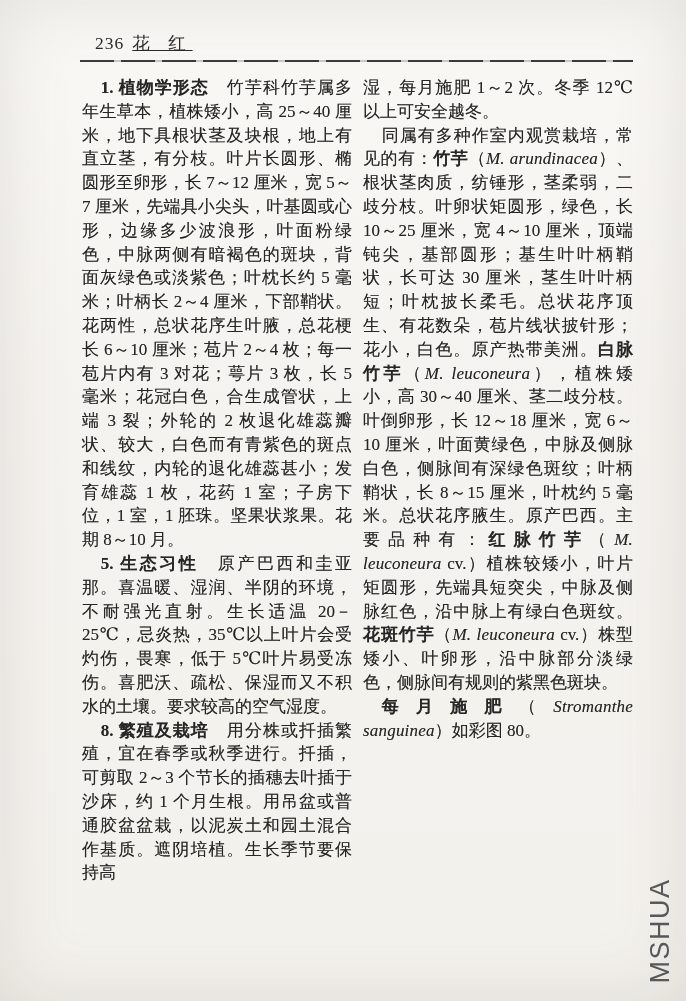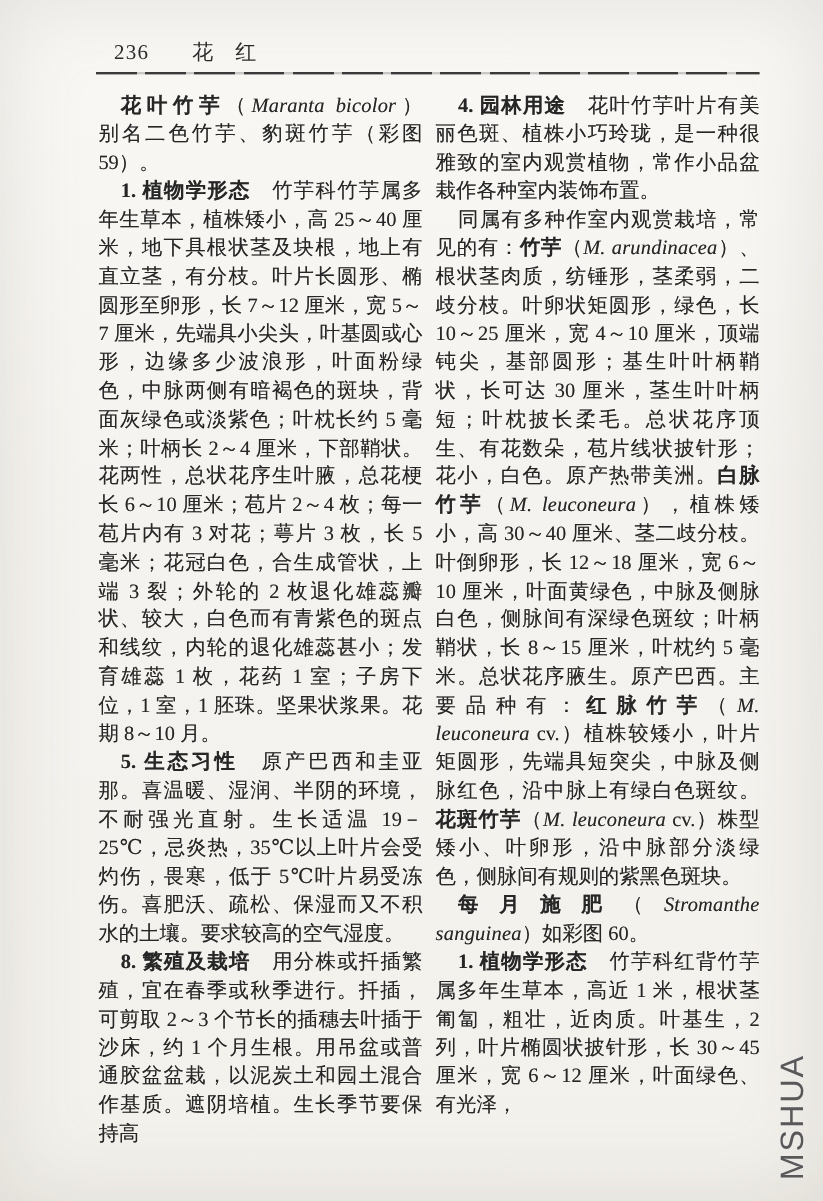--- a/index.html
+++ b/index.html
@@ -32,7 +32,7 @@
     letter-spacing: 1px;
     white-space: nowrap;
   }
-  .page-number { margin-right: 36px; }
+  .page-number { margin-right: 8px; }
   .book-title { letter-spacing: 7px; }
   .header-rule {
     position: absolute;

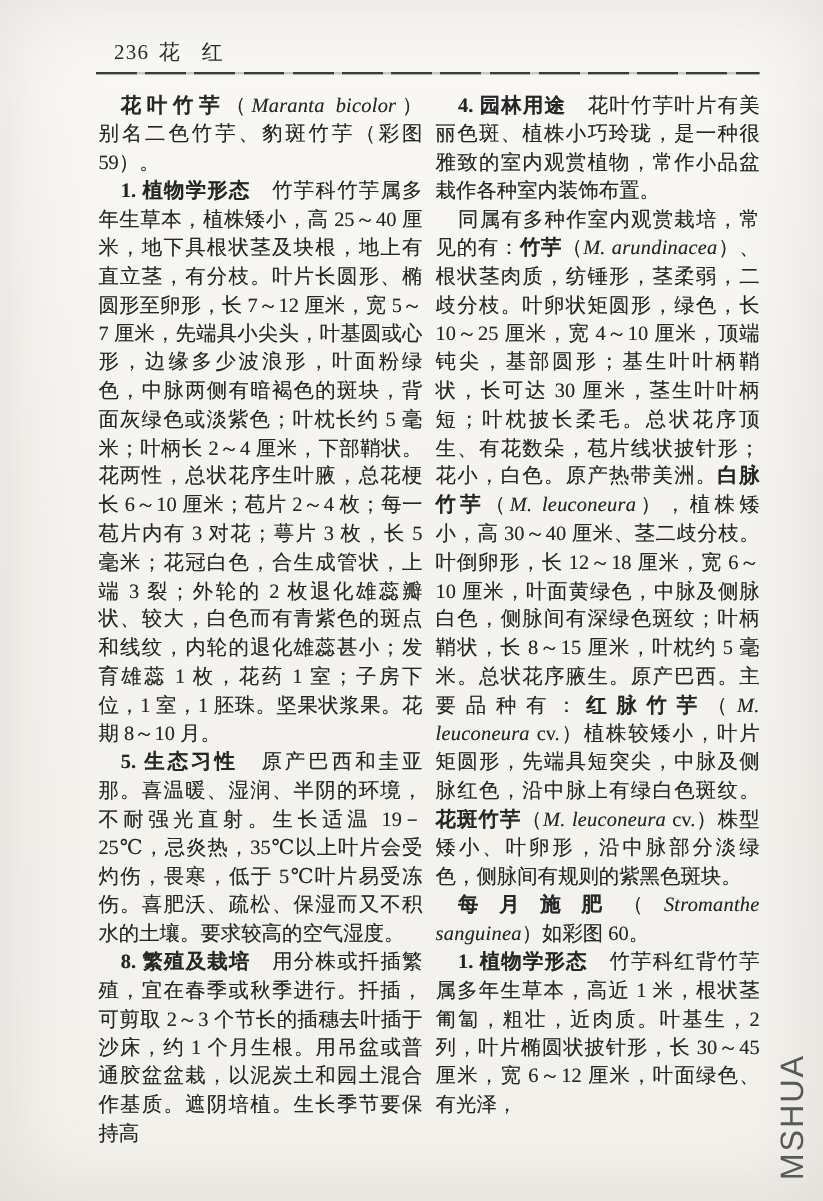--- a/index.html
+++ b/index.html
@@ -33,7 +33,7 @@
     white-space: nowrap;
   }
   .page-number { margin-right: 8px; }
-  .book-title { letter-spacing: 7px; }
+  .book-title { letter-spacing: 7px; text-decoration: underline; }
   .header-rule {
     position: absolute;
     top: 60px;

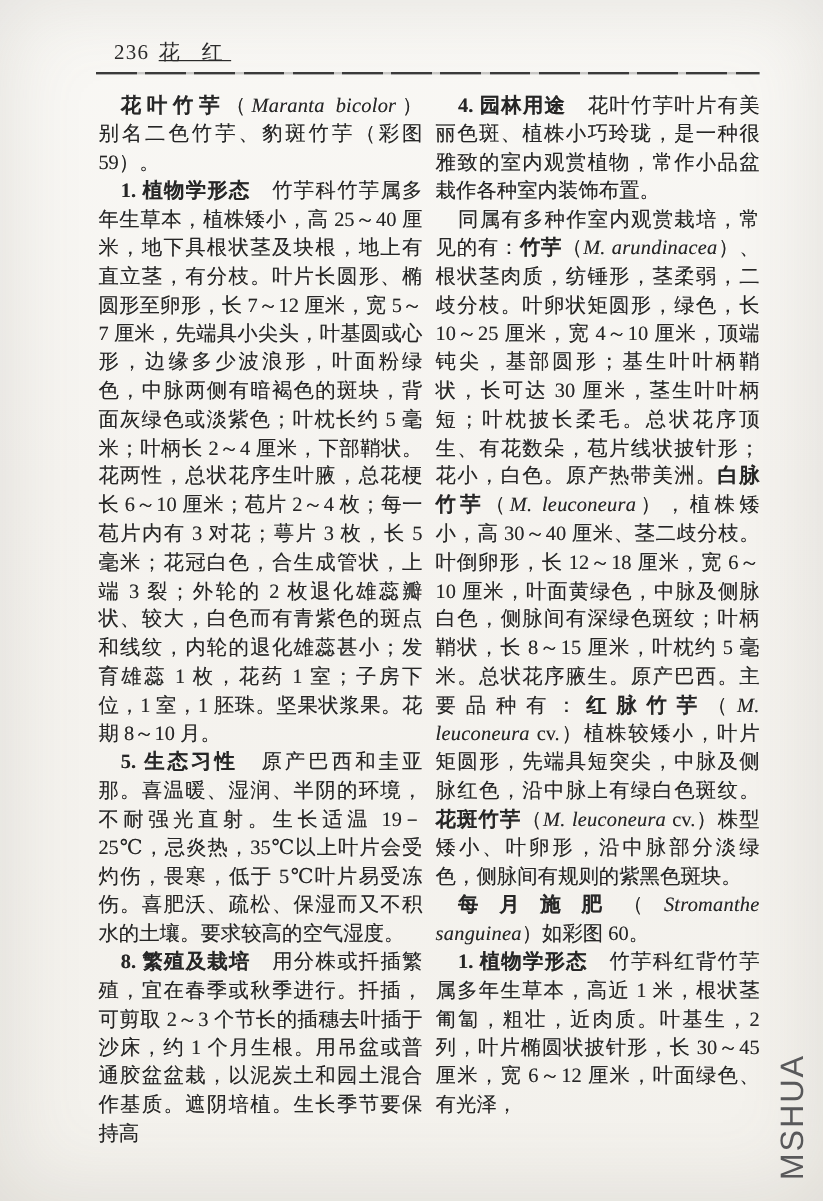--- a/index.html
+++ b/index.html
@@ -93,7 +93,6 @@
 
     <div class="columns">
       <div class="col">
-          <p class="indent"><span class="b">花叶竹芋</span><span>（</span><span class="i">Maranta bicolor</span><span>）　别名二色竹芋、豹斑竹芋（彩图 59）。</span></p>
           <p class="indent"><span class="b">1. 植物学形态</span><span>　竹芋科竹芋属多年生草本，植株矮小，高 25～40 厘米，地下具根状茎及块根，地上有直立茎，有分枝。叶片长圆形、椭圆形至卵形，长 7～12 厘米，宽 5～7 厘米，先端具小尖头，叶基圆或心形，边缘多少波浪形，叶面粉绿色，中脉两侧有暗褐色的斑块，背面灰绿色或淡紫色；叶枕长约 5 毫米；叶柄长 2～4 厘米，下部鞘状。花两性，总状花序生叶腋，总花梗长 6～10 厘米；苞片 2～4 枚；每一苞片内有 3 对花；萼片 3 枚，长 5 毫米；花冠白色，合生成管状，上端 3 裂；外轮的 2 枚退化雄蕊瓣状、较大，白色而有青紫色的斑点和线纹，内轮的退化雄蕊甚小；发育雄蕊 1 枚，花药 1 室；子房下位，1 室，1 胚珠。坚果状浆果。花期 8～10 月。</span></p>
           <p class="indent"><span class="b">5. 生态习性</span><span>　原产巴西和圭亚那。喜温暖、湿润、半阴的环境，不耐强光直射。生长适温 19－25℃，忌炎热，35℃以上叶片会受灼伤，畏寒，低于 5℃叶片易受冻伤。喜肥沃、疏松、保湿而又不积水的土壤。要求较高的空气湿度。</span></p>
           <p class="indent"><span class="b">8. 繁殖及栽培</span><span>　用分株或扦插繁殖，宜在春季或秋季进行。扦插，可剪取 2～3 个节长的插穗去叶插于沙床，约 1 个月生根。用吊盆或普通胶盆盆栽，以泥炭土和园土混合作基质。遮阴培植。生长季节要保持高</span></p>

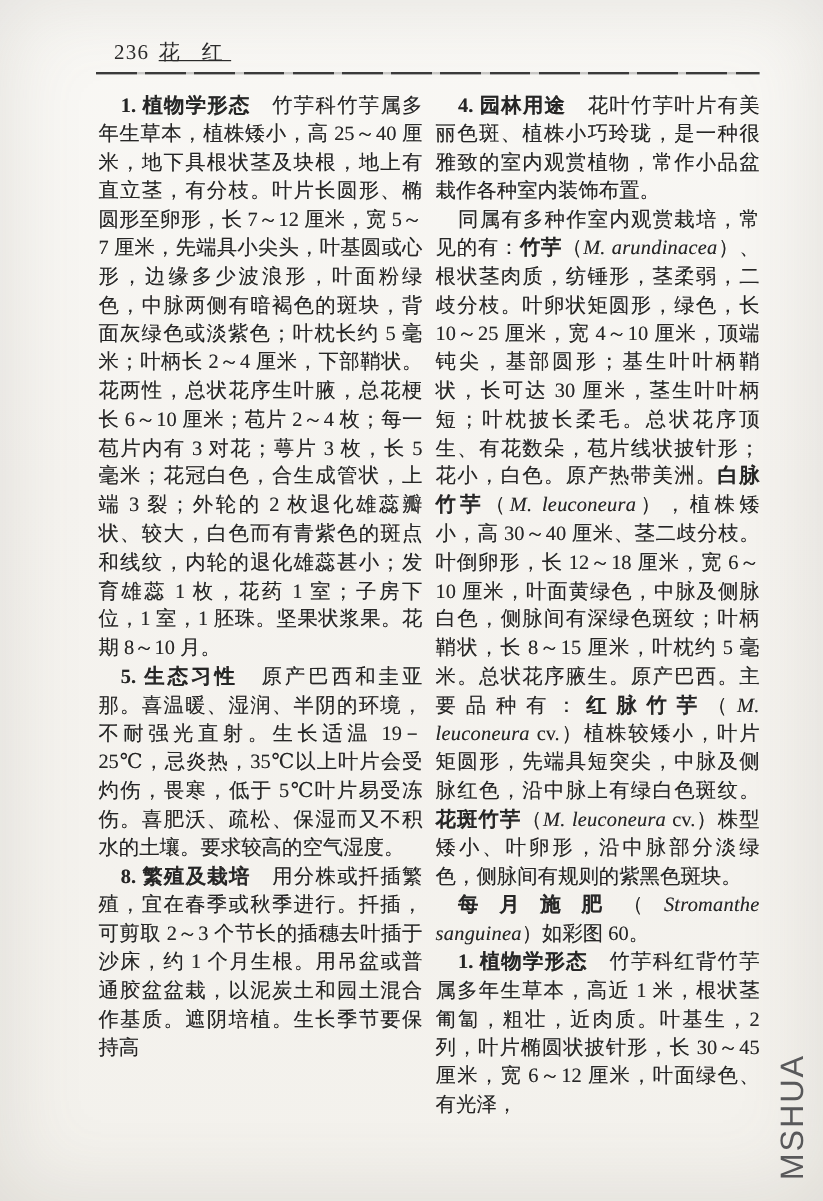--- a/index.html
+++ b/index.html
@@ -98,6 +98,7 @@
           <p class="indent"><span class="b">8. 繁殖及栽培</span><span>　用分株或扦插繁殖，宜在春季或秋季进行。扦插，可剪取 2～3 个节长的插穗去叶插于沙床，约 1 个月生根。用吊盆或普通胶盆盆栽，以泥炭土和园土混合作基质。遮阴培植。生长季节要保持高</span></p>
         </div>
       <div class="col">
+          <p><span>湿，每月施肥 1～2 次。冬季 12℃ 以上可安全越冬。</span></p>
           <p class="indent"><span class="b">4. 园林用途</span><span>　花叶竹芋叶片有美丽色斑、植株小巧玲珑，是一种很雅致的室内观赏植物，常作小品盆栽作各种室内装饰布置。</span></p>
           <p class="indent"><span>同属有多种作室内观赏栽培，常见的有：</span><span class="b">竹芋</span><span>（</span><span class="i">M. arundinacea</span><span>）、根状茎肉质，纺锤形，茎柔弱，二歧分枝。叶卵状矩圆形，绿色，长 10～25 厘米，宽 4～10 厘米，顶端钝尖，基部圆形；基生叶叶柄鞘状，长可达 30 厘米，茎生叶叶柄短；叶枕披长柔毛。总状花序顶生、有花数朵，苞片线状披针形；花小，白色。原产热带美洲。</span><span class="b">白脉竹芋</span><span>（</span><span class="i">M. leuconeura</span><span>），植株矮小，高 30～40 厘米、茎二歧分枝。叶倒卵形，长 12～18 厘米，宽 6～10 厘米，叶面黄绿色，中脉及侧脉白色，侧脉间有深绿色斑纹；叶柄鞘状，长 8～15 厘米，叶枕约 5 毫米。总状花序腋生。原产巴西。主要品种有：</span><span class="b">红脉竹芋</span><span>（</span><span class="i">M. leuconeura</span><span> cv.）植株较矮小，叶片矩圆形，先端具短突尖，中脉及侧脉红色，沿中脉上有绿白色斑纹。</span><span class="b">花斑竹芋</span><span>（</span><span class="i">M. leuconeura</span><span> cv.）株型矮小、叶卵形，沿中脉部分淡绿色，侧脉间有规则的紫黑色斑块。</span></p>
           <p class="indent"><span class="b">每月施肥</span><span>（</span><span class="i">Stromanthe sanguinea</span><span>）如彩图 60。</span></p>

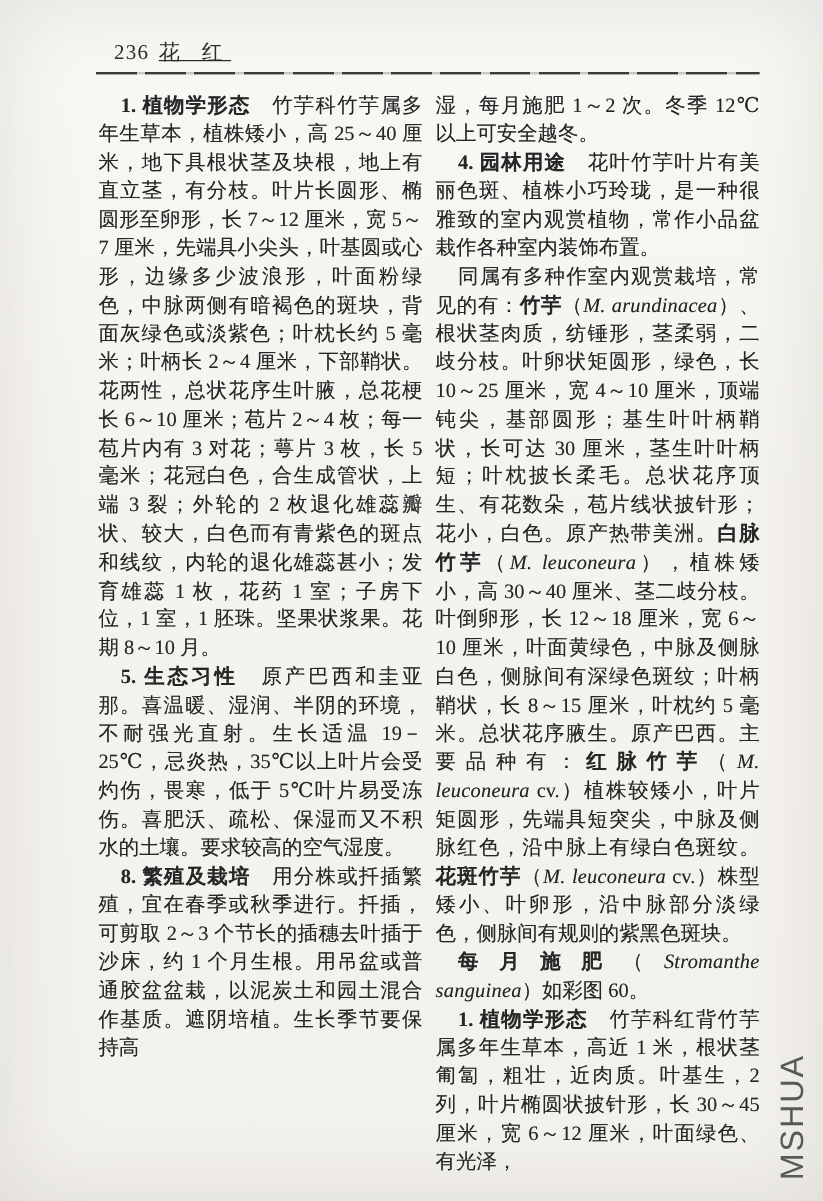--- a/index.html
+++ b/index.html
@@ -99,7 +99,6 @@
         </div>
       <div class="col">
           <p><span>湿，每月施肥 1～2 次。冬季 12℃ 以上可安全越冬。</span></p>
-          <p class="indent"><span class="b">4. 园林用途</span><span>　花叶竹芋叶片有美丽色斑、植株小巧玲珑，是一种很雅致的室内观赏植物，常作小品盆栽作各种室内装饰布置。</span></p>
           <p class="indent"><span>同属有多种作室内观赏栽培，常见的有：</span><span class="b">竹芋</span><span>（</span><span class="i">M. arundinacea</span><span>）、根状茎肉质，纺锤形，茎柔弱，二歧分枝。叶卵状矩圆形，绿色，长 10～25 厘米，宽 4～10 厘米，顶端钝尖，基部圆形；基生叶叶柄鞘状，长可达 30 厘米，茎生叶叶柄短；叶枕披长柔毛。总状花序顶生、有花数朵，苞片线状披针形；花小，白色。原产热带美洲。</span><span class="b">白脉竹芋</span><span>（</span><span class="i">M. leuconeura</span><span>），植株矮小，高 30～40 厘米、茎二歧分枝。叶倒卵形，长 12～18 厘米，宽 6～10 厘米，叶面黄绿色，中脉及侧脉白色，侧脉间有深绿色斑纹；叶柄鞘状，长 8～15 厘米，叶枕约 5 毫米。总状花序腋生。原产巴西。主要品种有：</span><span class="b">红脉竹芋</span><span>（</span><span class="i">M. leuconeura</span><span> cv.）植株较矮小，叶片矩圆形，先端具短突尖，中脉及侧脉红色，沿中脉上有绿白色斑纹。</span><span class="b">花斑竹芋</span><span>（</span><span class="i">M. leuconeura</span><span> cv.）株型矮小、叶卵形，沿中脉部分淡绿色，侧脉间有规则的紫黑色斑块。</span></p>
           <p class="indent"><span class="b">每月施肥</span><span>（</span><span class="i">Stromanthe sanguinea</span><span>）如彩图 60。</span></p>
           <p class="indent"><span class="b">1. 植物学形态</span><span>　竹芋科红背竹芋属多年生草本，高近 1 米，根状茎匍匐，粗壮，近肉质。叶基生，2 列，叶片椭圆状披针形，长 30～45 厘米，宽 6～12 厘米，叶面绿色、有光泽，</span></p>

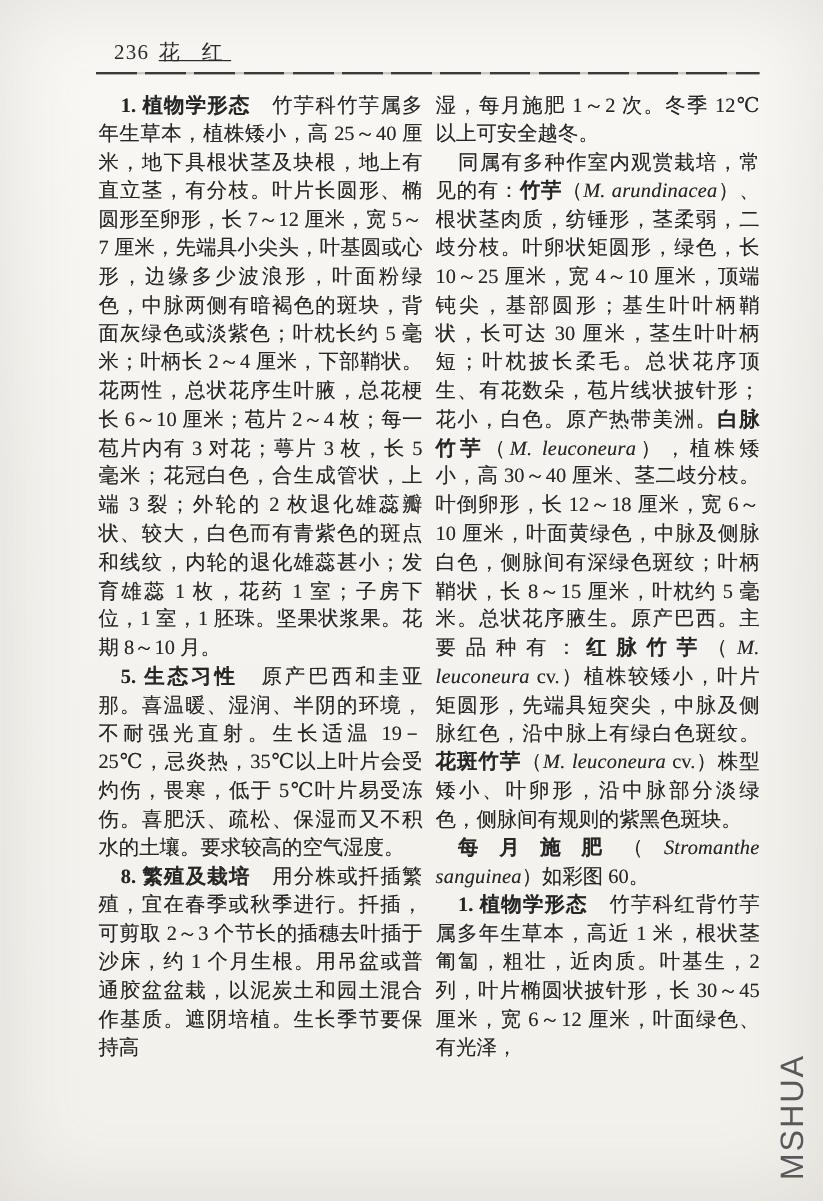--- a/index.html
+++ b/index.html
@@ -94,7 +94,7 @@
     <div class="columns">
       <div class="col">
           <p class="indent"><span class="b">1. 植物学形态</span><span>　竹芋科竹芋属多年生草本，植株矮小，高 25～40 厘米，地下具根状茎及块根，地上有直立茎，有分枝。叶片长圆形、椭圆形至卵形，长 7～12 厘米，宽 5～7 厘米，先端具小尖头，叶基圆或心形，边缘多少波浪形，叶面粉绿色，中脉两侧有暗褐色的斑块，背面灰绿色或淡紫色；叶枕长约 5 毫米；叶柄长 2～4 厘米，下部鞘状。花两性，总状花序生叶腋，总花梗长 6～10 厘米；苞片 2～4 枚；每一苞片内有 3 对花；萼片 3 枚，长 5 毫米；花冠白色，合生成管状，上端 3 裂；外轮的 2 枚退化雄蕊瓣状、较大，白色而有青紫色的斑点和线纹，内轮的退化雄蕊甚小；发育雄蕊 1 枚，花药 1 室；子房下位，1 室，1 胚珠。坚果状浆果。花期 8～10 月。</span></p>
-          <p class="indent"><span class="b">5. 生态习性</span><span>　原产巴西和圭亚那。喜温暖、湿润、半阴的环境，不耐强光直射。生长适温 19－25℃，忌炎热，35℃以上叶片会受灼伤，畏寒，低于 5℃叶片易受冻伤。喜肥沃、疏松、保湿而又不积水的土壤。要求较高的空气湿度。</span></p>
+          <p class="indent"><span class="b">5. 生态习性</span><span>　原产巴西和圭亚那。喜温暖、湿润、半阴的环境，不耐强光直射。生长适温 20－25℃，忌炎热，35℃以上叶片会受灼伤，畏寒，低于 5℃叶片易受冻伤。喜肥沃、疏松、保湿而又不积水的土壤。要求较高的空气湿度。</span></p>
           <p class="indent"><span class="b">8. 繁殖及栽培</span><span>　用分株或扦插繁殖，宜在春季或秋季进行。扦插，可剪取 2～3 个节长的插穗去叶插于沙床，约 1 个月生根。用吊盆或普通胶盆盆栽，以泥炭土和园土混合作基质。遮阴培植。生长季节要保持高</span></p>
         </div>
       <div class="col">

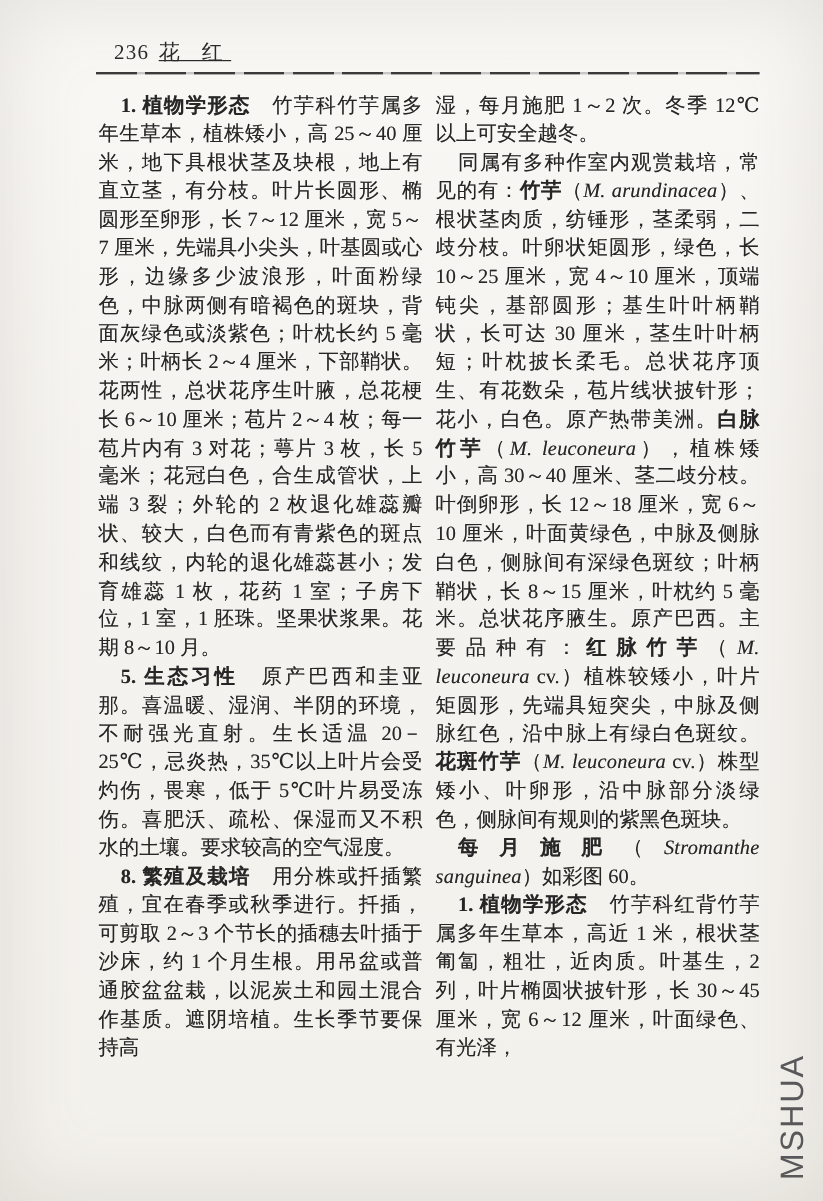--- a/index.html
+++ b/index.html
@@ -100,7 +100,7 @@
       <div class="col">
           <p><span>湿，每月施肥 1～2 次。冬季 12℃ 以上可安全越冬。</span></p>
           <p class="indent"><span>同属有多种作室内观赏栽培，常见的有：</span><span class="b">竹芋</span><span>（</span><span class="i">M. arundinacea</span><span>）、根状茎肉质，纺锤形，茎柔弱，二歧分枝。叶卵状矩圆形，绿色，长 10～25 厘米，宽 4～10 厘米，顶端钝尖，基部圆形；基生叶叶柄鞘状，长可达 30 厘米，茎生叶叶柄短；叶枕披长柔毛。总状花序顶生、有花数朵，苞片线状披针形；花小，白色。原产热带美洲。</span><span class="b">白脉竹芋</span><span>（</span><span class="i">M. leuconeura</span><span>），植株矮小，高 30～40 厘米、茎二歧分枝。叶倒卵形，长 12～18 厘米，宽 6～10 厘米，叶面黄绿色，中脉及侧脉白色，侧脉间有深绿色斑纹；叶柄鞘状，长 8～15 厘米，叶枕约 5 毫米。总状花序腋生。原产巴西。主要品种有：</span><span class="b">红脉竹芋</span><span>（</span><span class="i">M. leuconeura</span><span> cv.）植株较矮小，叶片矩圆形，先端具短突尖，中脉及侧脉红色，沿中脉上有绿白色斑纹。</span><span class="b">花斑竹芋</span><span>（</span><span class="i">M. leuconeura</span><span> cv.）株型矮小、叶卵形，沿中脉部分淡绿色，侧脉间有规则的紫黑色斑块。</span></p>
-          <p class="indent"><span class="b">每月施肥</span><span>（</span><span class="i">Stromanthe sanguinea</span><span>）如彩图 60。</span></p>
+          <p class="indent"><span class="b">每月施肥</span><span>（</span><span class="i">Stromanthe sanguinea</span><span>）如彩图 80。</span></p>
           <p class="indent"><span class="b">1. 植物学形态</span><span>　竹芋科红背竹芋属多年生草本，高近 1 米，根状茎匍匐，粗壮，近肉质。叶基生，2 列，叶片椭圆状披针形，长 30～45 厘米，宽 6～12 厘米，叶面绿色、有光泽，</span></p>
         </div>
     </div>

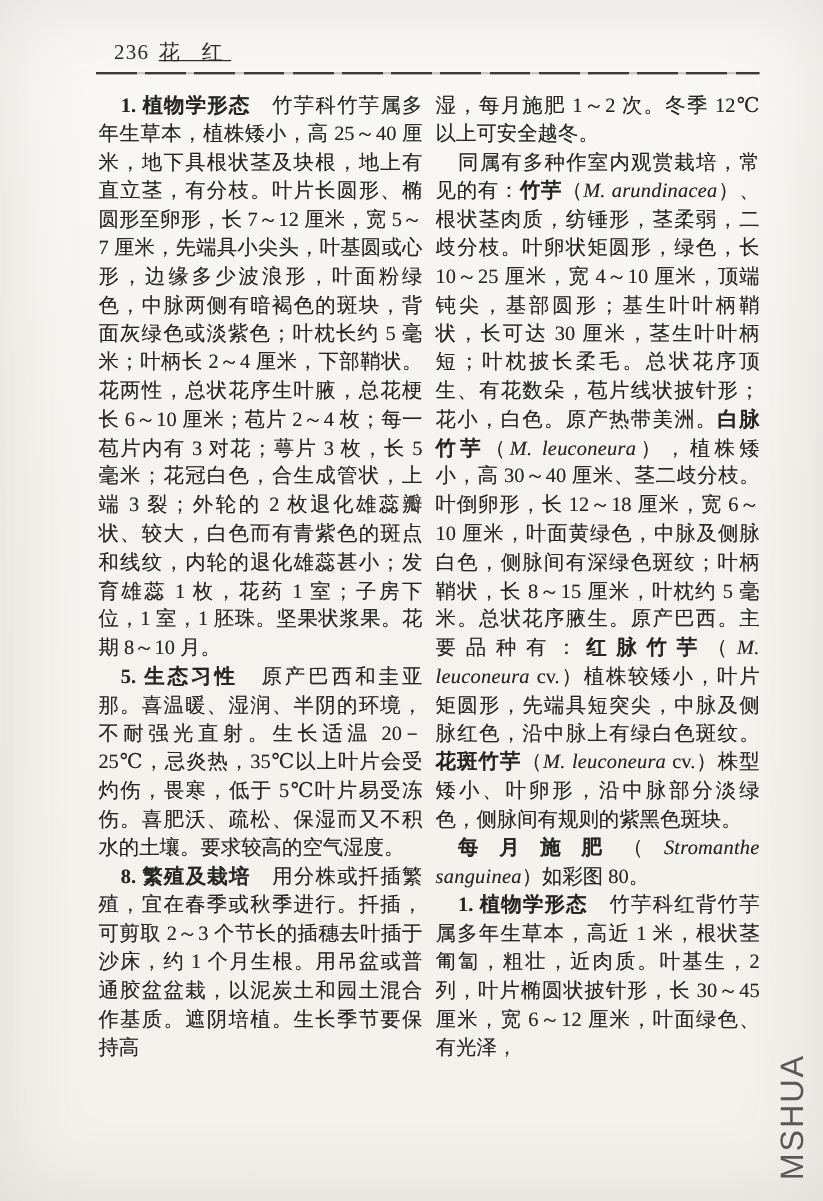--- a/index.html
+++ b/index.html
@@ -101,7 +101,6 @@
           <p><span>湿，每月施肥 1～2 次。冬季 12℃ 以上可安全越冬。</span></p>
           <p class="indent"><span>同属有多种作室内观赏栽培，常见的有：</span><span class="b">竹芋</span><span>（</span><span class="i">M. arundinacea</span><span>）、根状茎肉质，纺锤形，茎柔弱，二歧分枝。叶卵状矩圆形，绿色，长 10～25 厘米，宽 4～10 厘米，顶端钝尖，基部圆形；基生叶叶柄鞘状，长可达 30 厘米，茎生叶叶柄短；叶枕披长柔毛。总状花序顶生、有花数朵，苞片线状披针形；花小，白色。原产热带美洲。</span><span class="b">白脉竹芋</span><span>（</span><span class="i">M. leuconeura</span><span>），植株矮小，高 30～40 厘米、茎二歧分枝。叶倒卵形，长 12～18 厘米，宽 6～10 厘米，叶面黄绿色，中脉及侧脉白色，侧脉间有深绿色斑纹；叶柄鞘状，长 8～15 厘米，叶枕约 5 毫米。总状花序腋生。原产巴西。主要品种有：</span><span class="b">红脉竹芋</span><span>（</span><span class="i">M. leuconeura</span><span> cv.）植株较矮小，叶片矩圆形，先端具短突尖，中脉及侧脉红色，沿中脉上有绿白色斑纹。</span><span class="b">花斑竹芋</span><span>（</span><span class="i">M. leuconeura</span><span> cv.）株型矮小、叶卵形，沿中脉部分淡绿色，侧脉间有规则的紫黑色斑块。</span></p>
           <p class="indent"><span class="b">每月施肥</span><span>（</span><span class="i">Stromanthe sanguinea</span><span>）如彩图 80。</span></p>
-          <p class="indent"><span class="b">1. 植物学形态</span><span>　竹芋科红背竹芋属多年生草本，高近 1 米，根状茎匍匐，粗壮，近肉质。叶基生，2 列，叶片椭圆状披针形，长 30～45 厘米，宽 6～12 厘米，叶面绿色、有光泽，</span></p>
         </div>
     </div>
 

